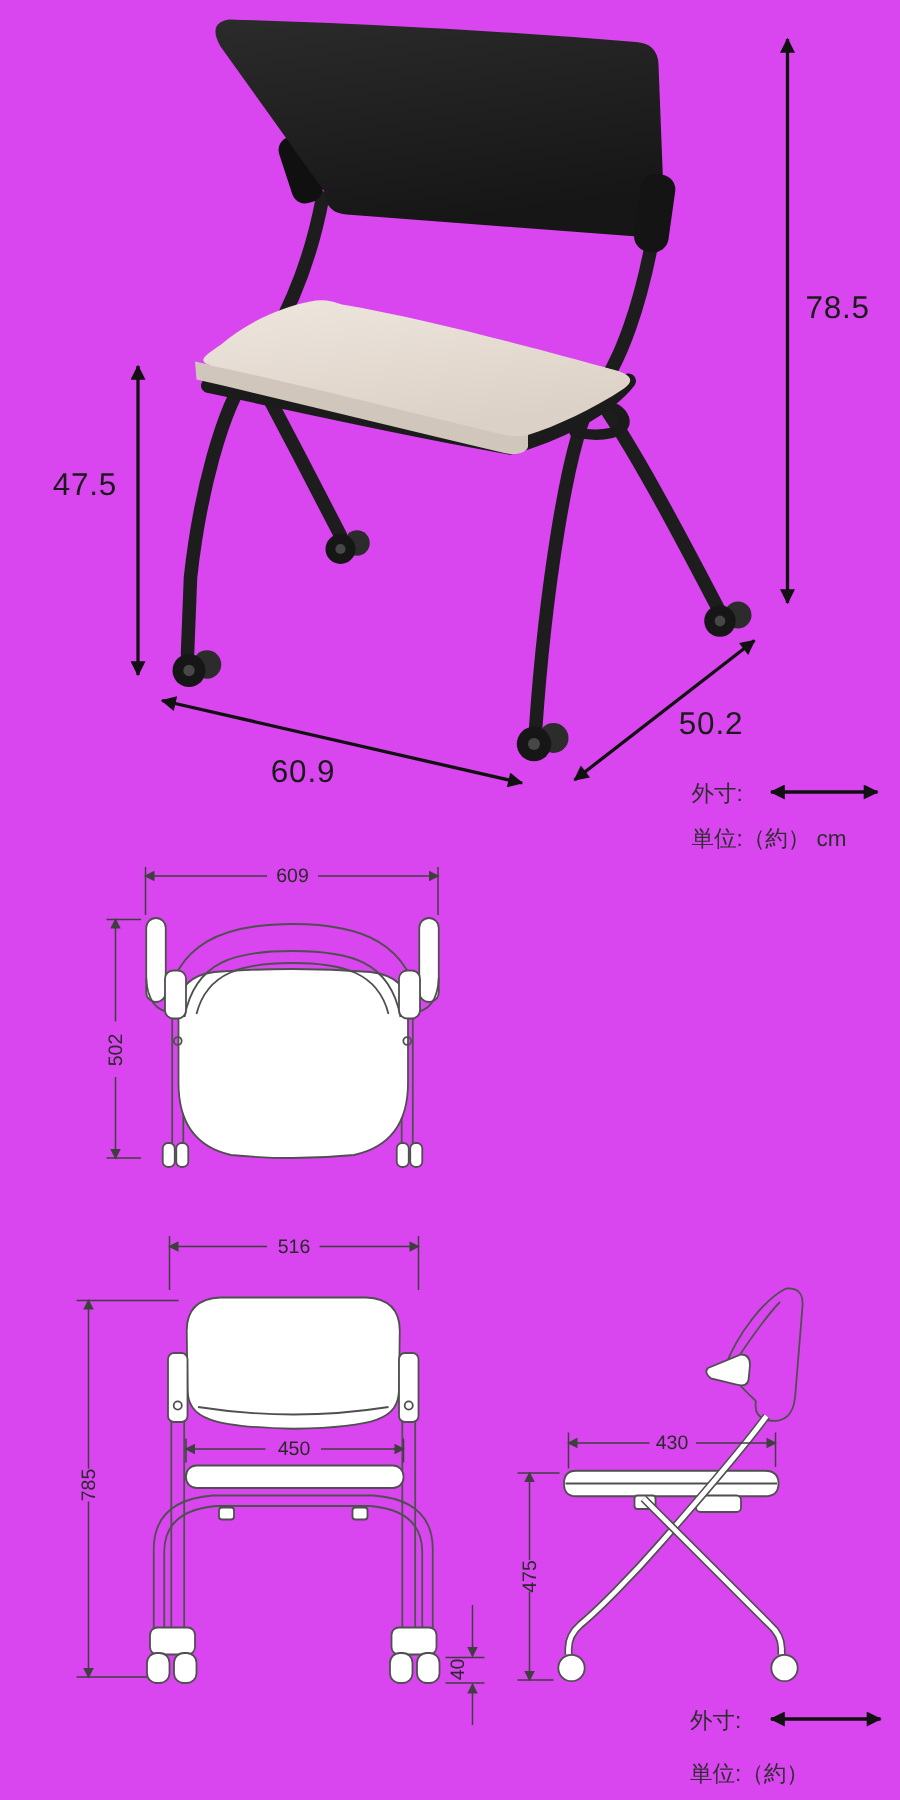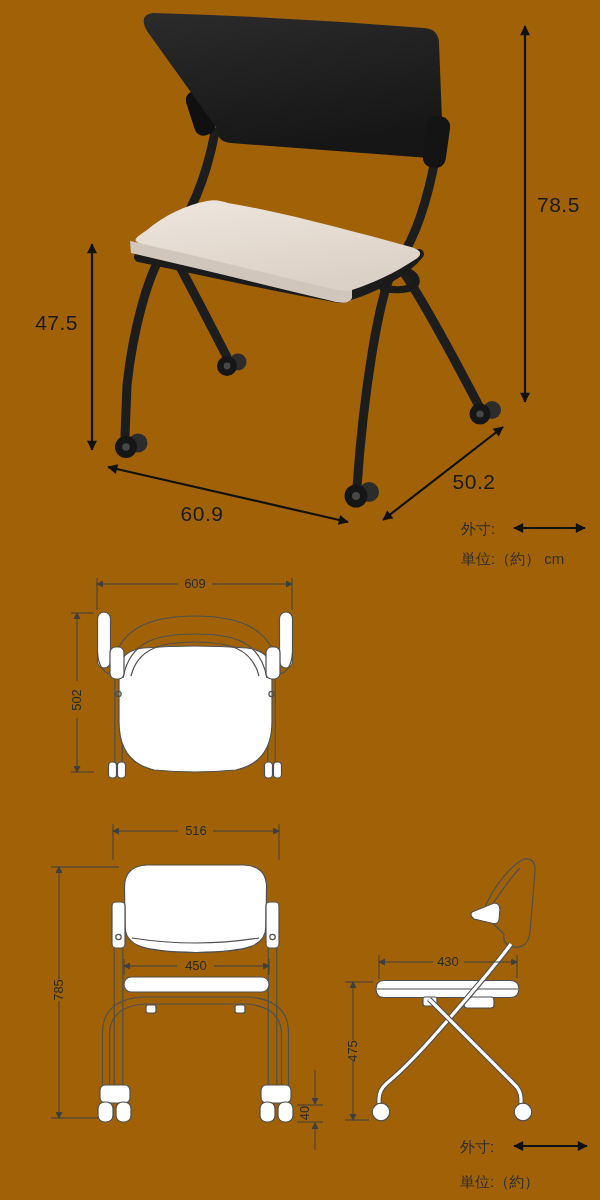--- a/index.html
+++ b/index.html
@@ -3,7 +3,7 @@
 <meta charset="utf-8">
 <style>
   html,body{margin:0;padding:0;background:#fff;}
-  #stage{position:relative;width:600px;height:1200px;background:#a16207;overflow:hidden;
+  #stage{position:relative;width:600px;height:1200px;background:#d946ef;overflow:hidden;
          font-family:"Liberation Sans",sans-serif;}
   svg{position:absolute;left:0;top:0;}
   text{font-family:"Liberation Sans",sans-serif;fill:#222;}

